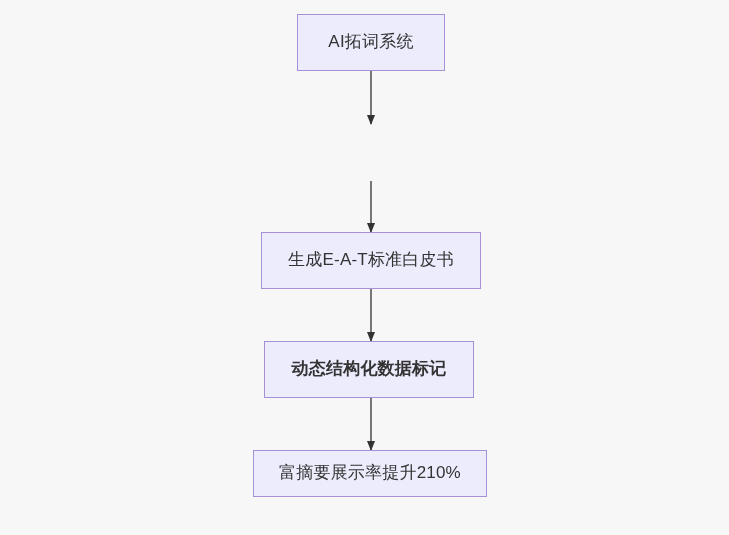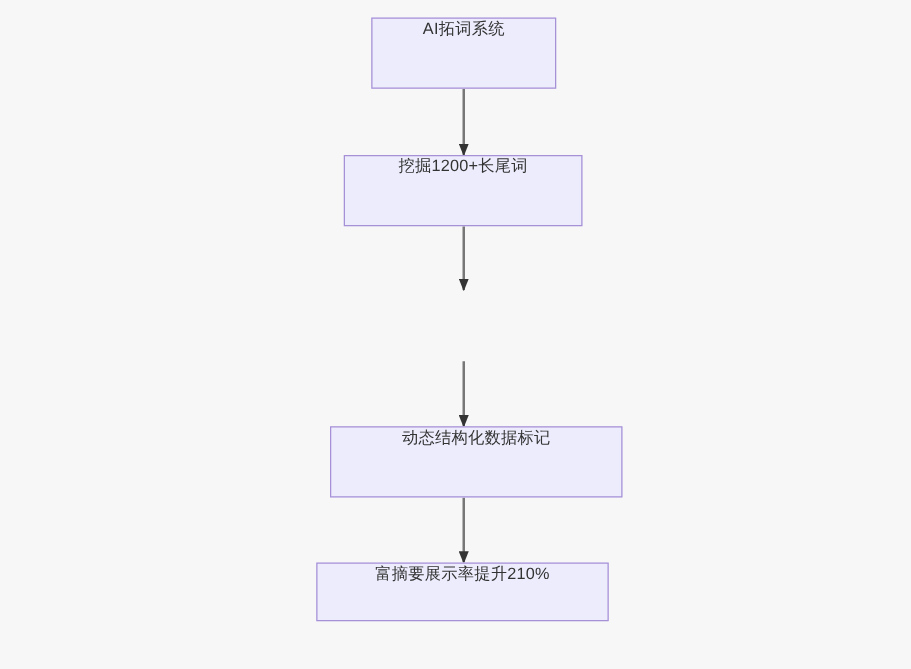--- a/index.html
+++ b/index.html
@@ -24,9 +24,10 @@
     background: #ececfd;
     border: 1.6px solid #a690d6;
     display: flex;
+    align-items: center;
     justify-content: center;
     color: #333333;
-    font-size: 13px;
+    font-size: 17px;
     line-height: 1.2;
     letter-spacing: 0.2px;
     white-space: nowrap;

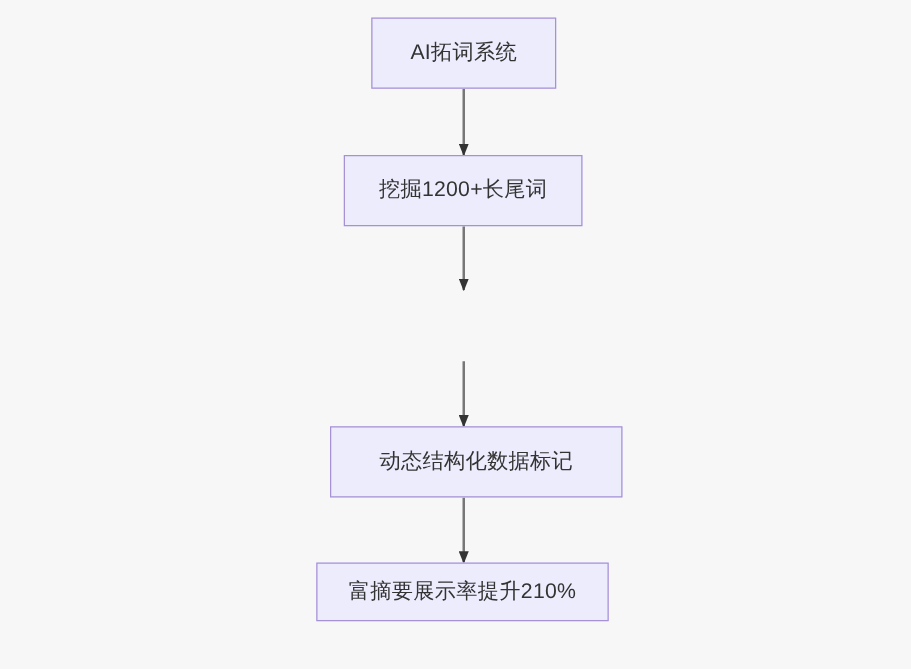--- a/index.html
+++ b/index.html
@@ -73,9 +73,6 @@
     <span class="flow-node-label">AI拓词系统</span>
   </div>
 
-  <div class="flow-node" style="left:275px; top:124px; width:191px; height:57px;">
-    <span class="flow-node-label">挖掘1200+长尾词</span>
-  </div>
 
 
   <div class="flow-node" style="left:264px; top:341px; width:234px; height:57px;">

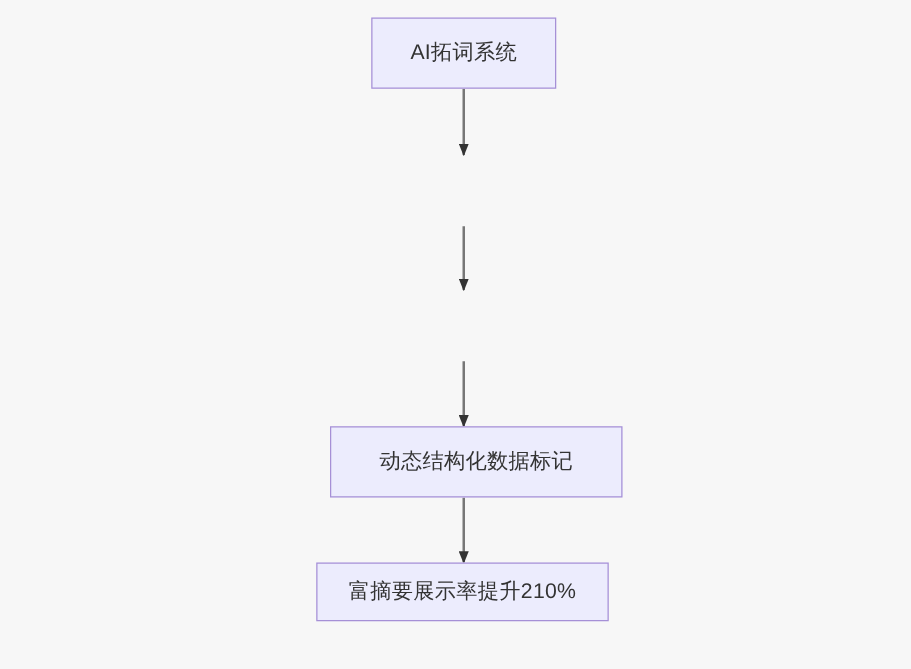--- a/index.html
+++ b/index.html
@@ -74,6 +74,9 @@
   </div>
 
 
+  <div class="flow-node" style="left:261px; top:232px; width:220px; height:57px;">
+    <span class="flow-node-label">生成E-A-T标准白皮书</span>
+  </div>
 
   <div class="flow-node" style="left:264px; top:341px; width:234px; height:57px;">
     <span class="flow-node-label">动态结构化数据标记</span>

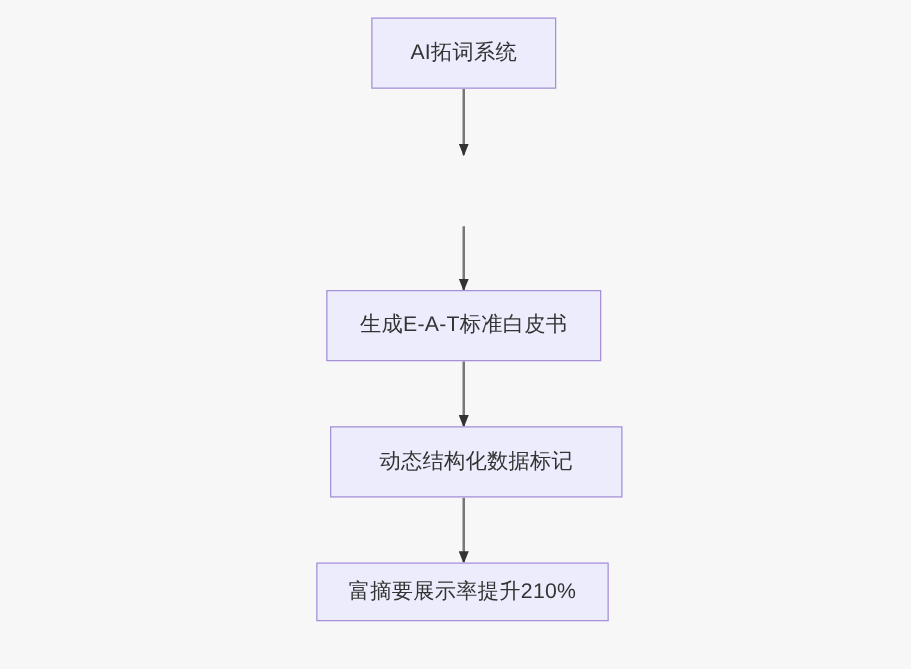--- a/index.html
+++ b/index.html
@@ -78,7 +78,7 @@
     <span class="flow-node-label">生成E-A-T标准白皮书</span>
   </div>
 
-  <div class="flow-node" style="left:264px; top:341px; width:234px; height:57px;">
+  <div class="flow-node" style="left:264px; top:341px; width:210px; height:57px;font-weight:bold;">
     <span class="flow-node-label">动态结构化数据标记</span>
   </div>
 

